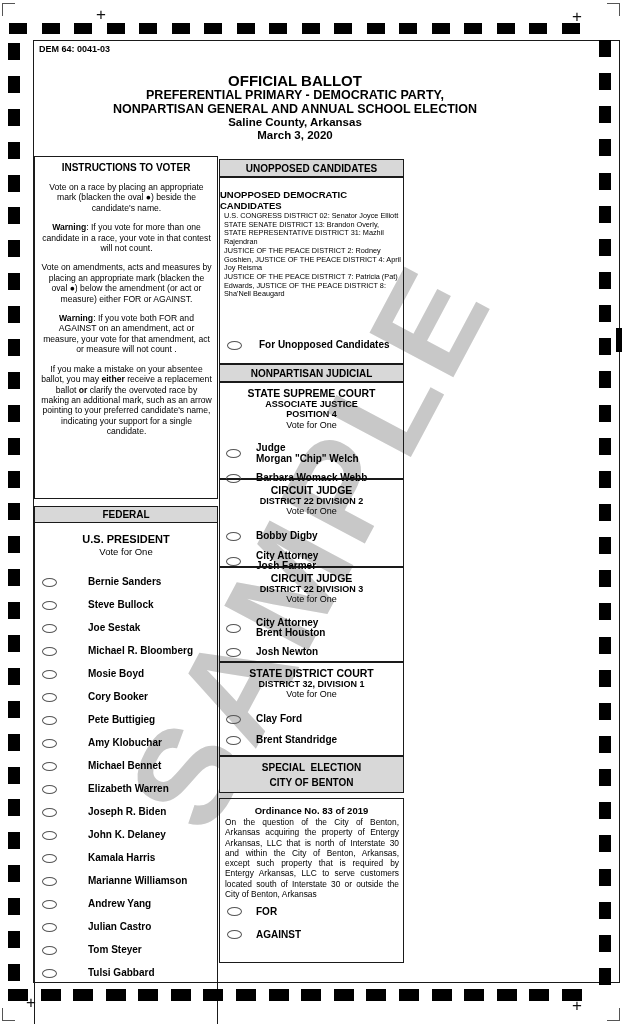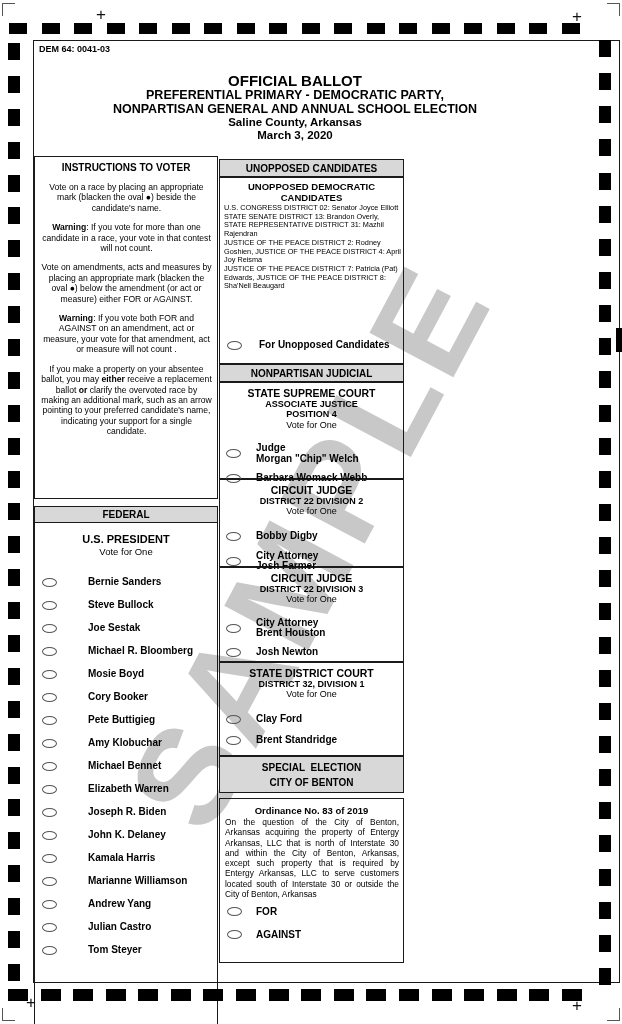--- a/index.html
+++ b/index.html
@@ -64,7 +64,7 @@
   #bar-unopposed   { left:185px; top:118px; width:185px; height:18px; }
   #bar-nonpartisan { left:185px; top:323px; width:185px; height:18px; }
   .unopposed-box { left:185px; top:136px; width:185px; height:187px; }
-  .unopp-title { text-align:center; font-weight:bold; font-size:9.5px; line-height:11px; margin-top:3px; }
+  .unopp-title { text-align:left; font-weight:bold; font-size:9.5px; line-height:11px; margin-top:11px; }
   #unopp-entries { font-size:7.3px; line-height:8.7px; margin:1px 2px 0 4px; }
   .unopp-vote { position:absolute; left:0; top:162px; width:100%; display:flex; align-items:center; padding-left:7px; box-sizing:border-box; }
   .unopp-vote .cand-label { margin-left:17px; }

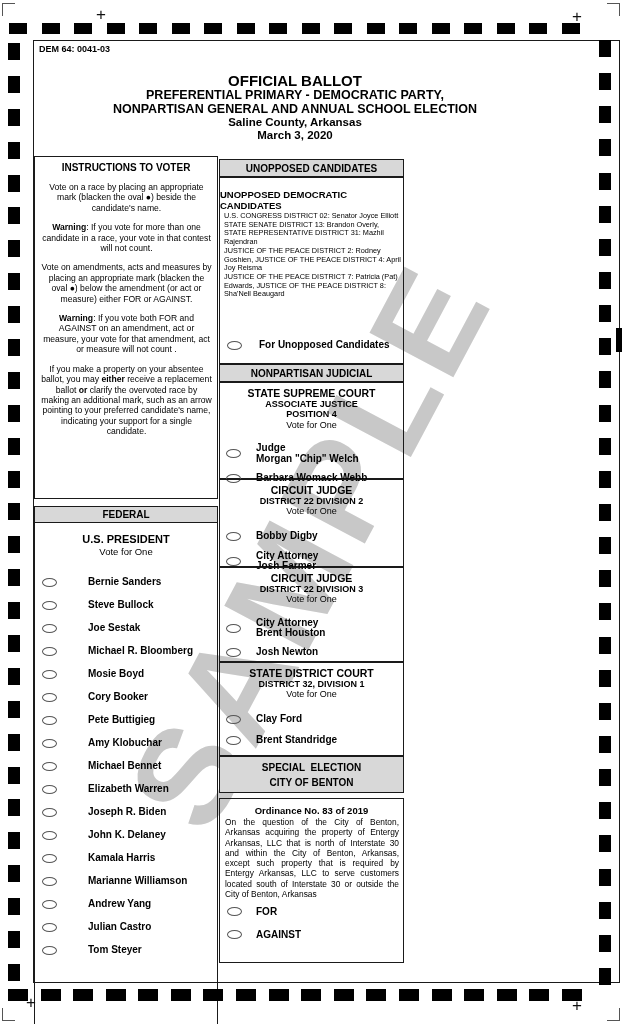--- a/index.html
+++ b/index.html
@@ -230,7 +230,7 @@
           <div class="instr-p"><b>Warning</b><span>:  If you vote for more than one candidate in a race, your vote in that contest will not count.</span></div>
           <div class="instr-p"><span>Vote on amendments, acts and measures by placing an appropriate mark (blacken the oval ●) below the amendment (or act or measure) either FOR or AGAINST.</span></div>
           <div class="instr-p"><b>Warning</b><span>:  If you vote both FOR and AGAINST on an amendment, act or measure, your vote for that amendment, act or measure  will not count .</span></div>
-          <div class="instr-p"><span>If you make a property on your absentee ballot, you may </span><b>either</b><span> receive a replacement ballot </span><b>or</b><span> clarify the overvoted race by making an additional mark, such as an arrow pointing to your preferred candidate's name, indicating your support for a single candidate.</span></div>
+          <div class="instr-p"><span>If you make a mistake on your absentee ballot, you may </span><b>either</b><span> receive a replacement ballot </span><b>or</b><span> clarify the overvoted race by making an additional mark, such as an arrow pointing to your preferred candidate's name, indicating your support for a single candidate.</span></div>
         </div>
     </div>
 

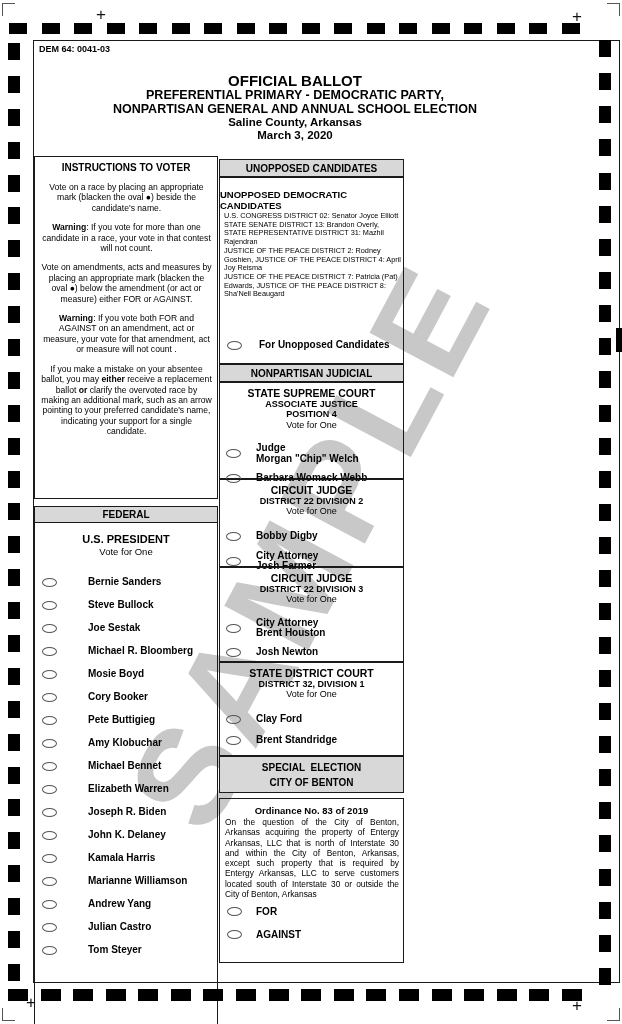--- a/index.html
+++ b/index.html
@@ -308,6 +308,10 @@
             <div class="oval"></div>
             <div class="cand-label">Tom Steyer</div>
           </div>
+          <div class="cand-row">
+            <div class="oval"></div>
+            <div class="cand-label">Tulsi Gabbard</div>
+          </div>
         </div>
     </div>
 

